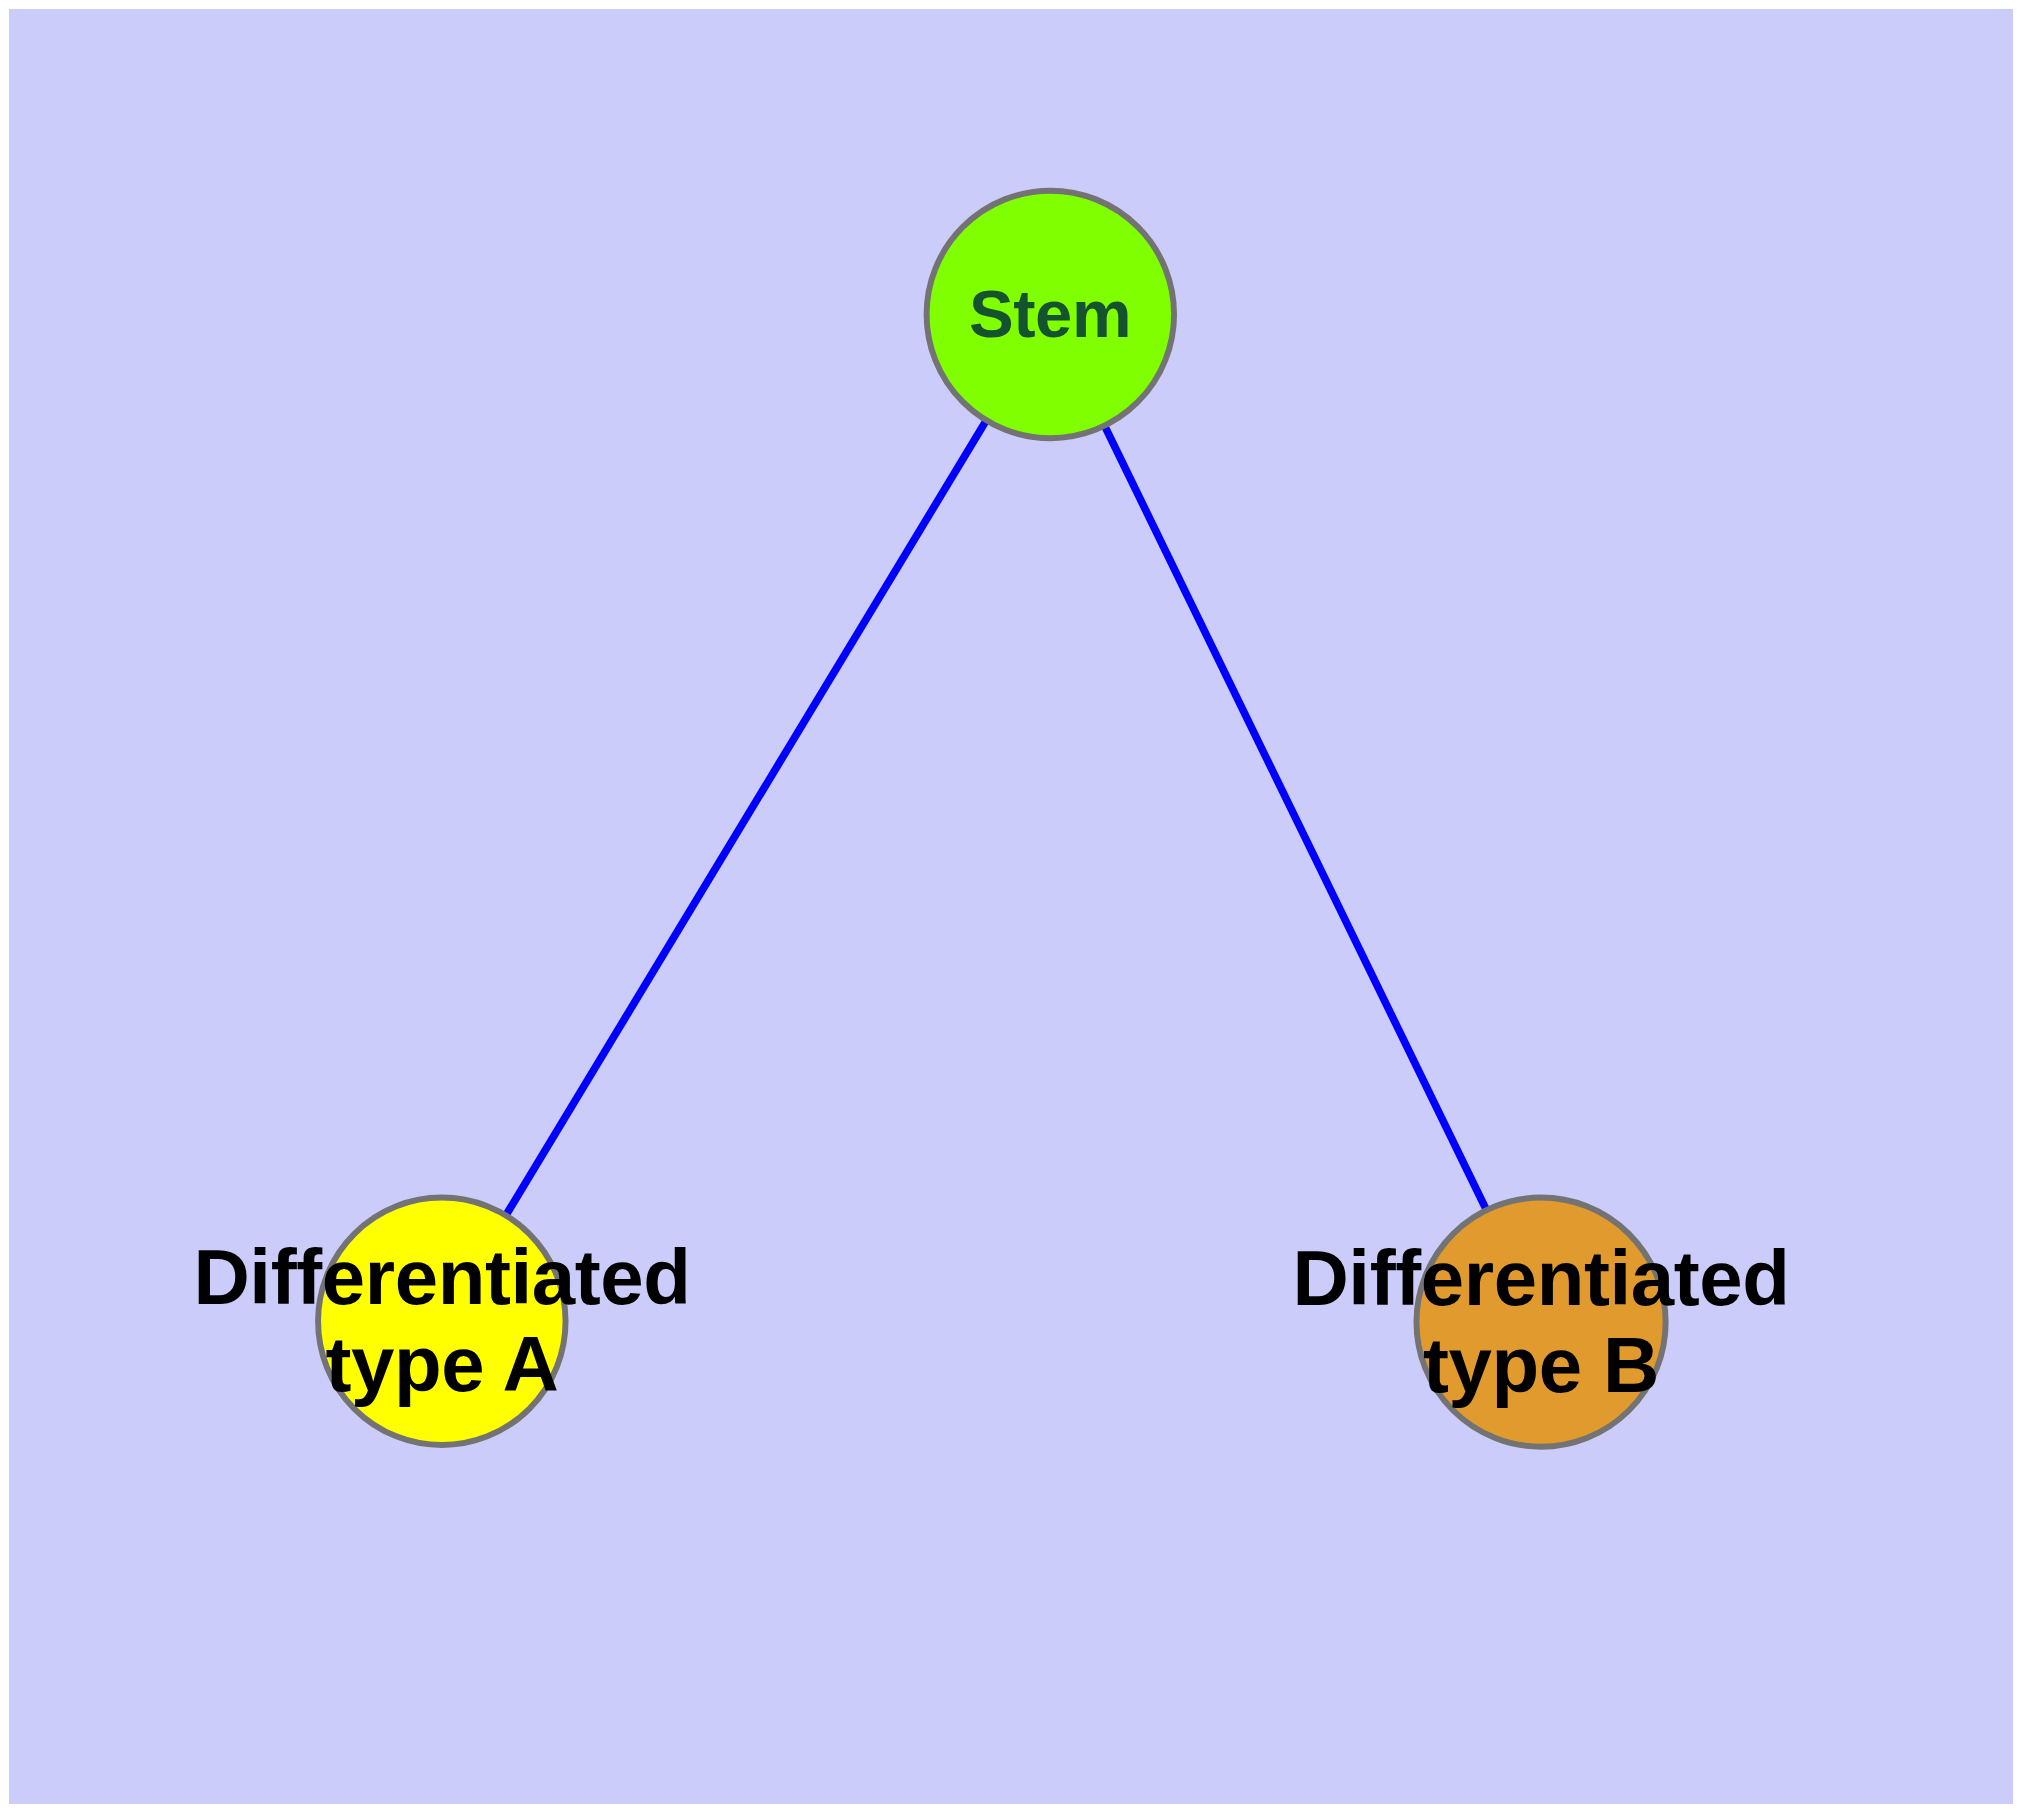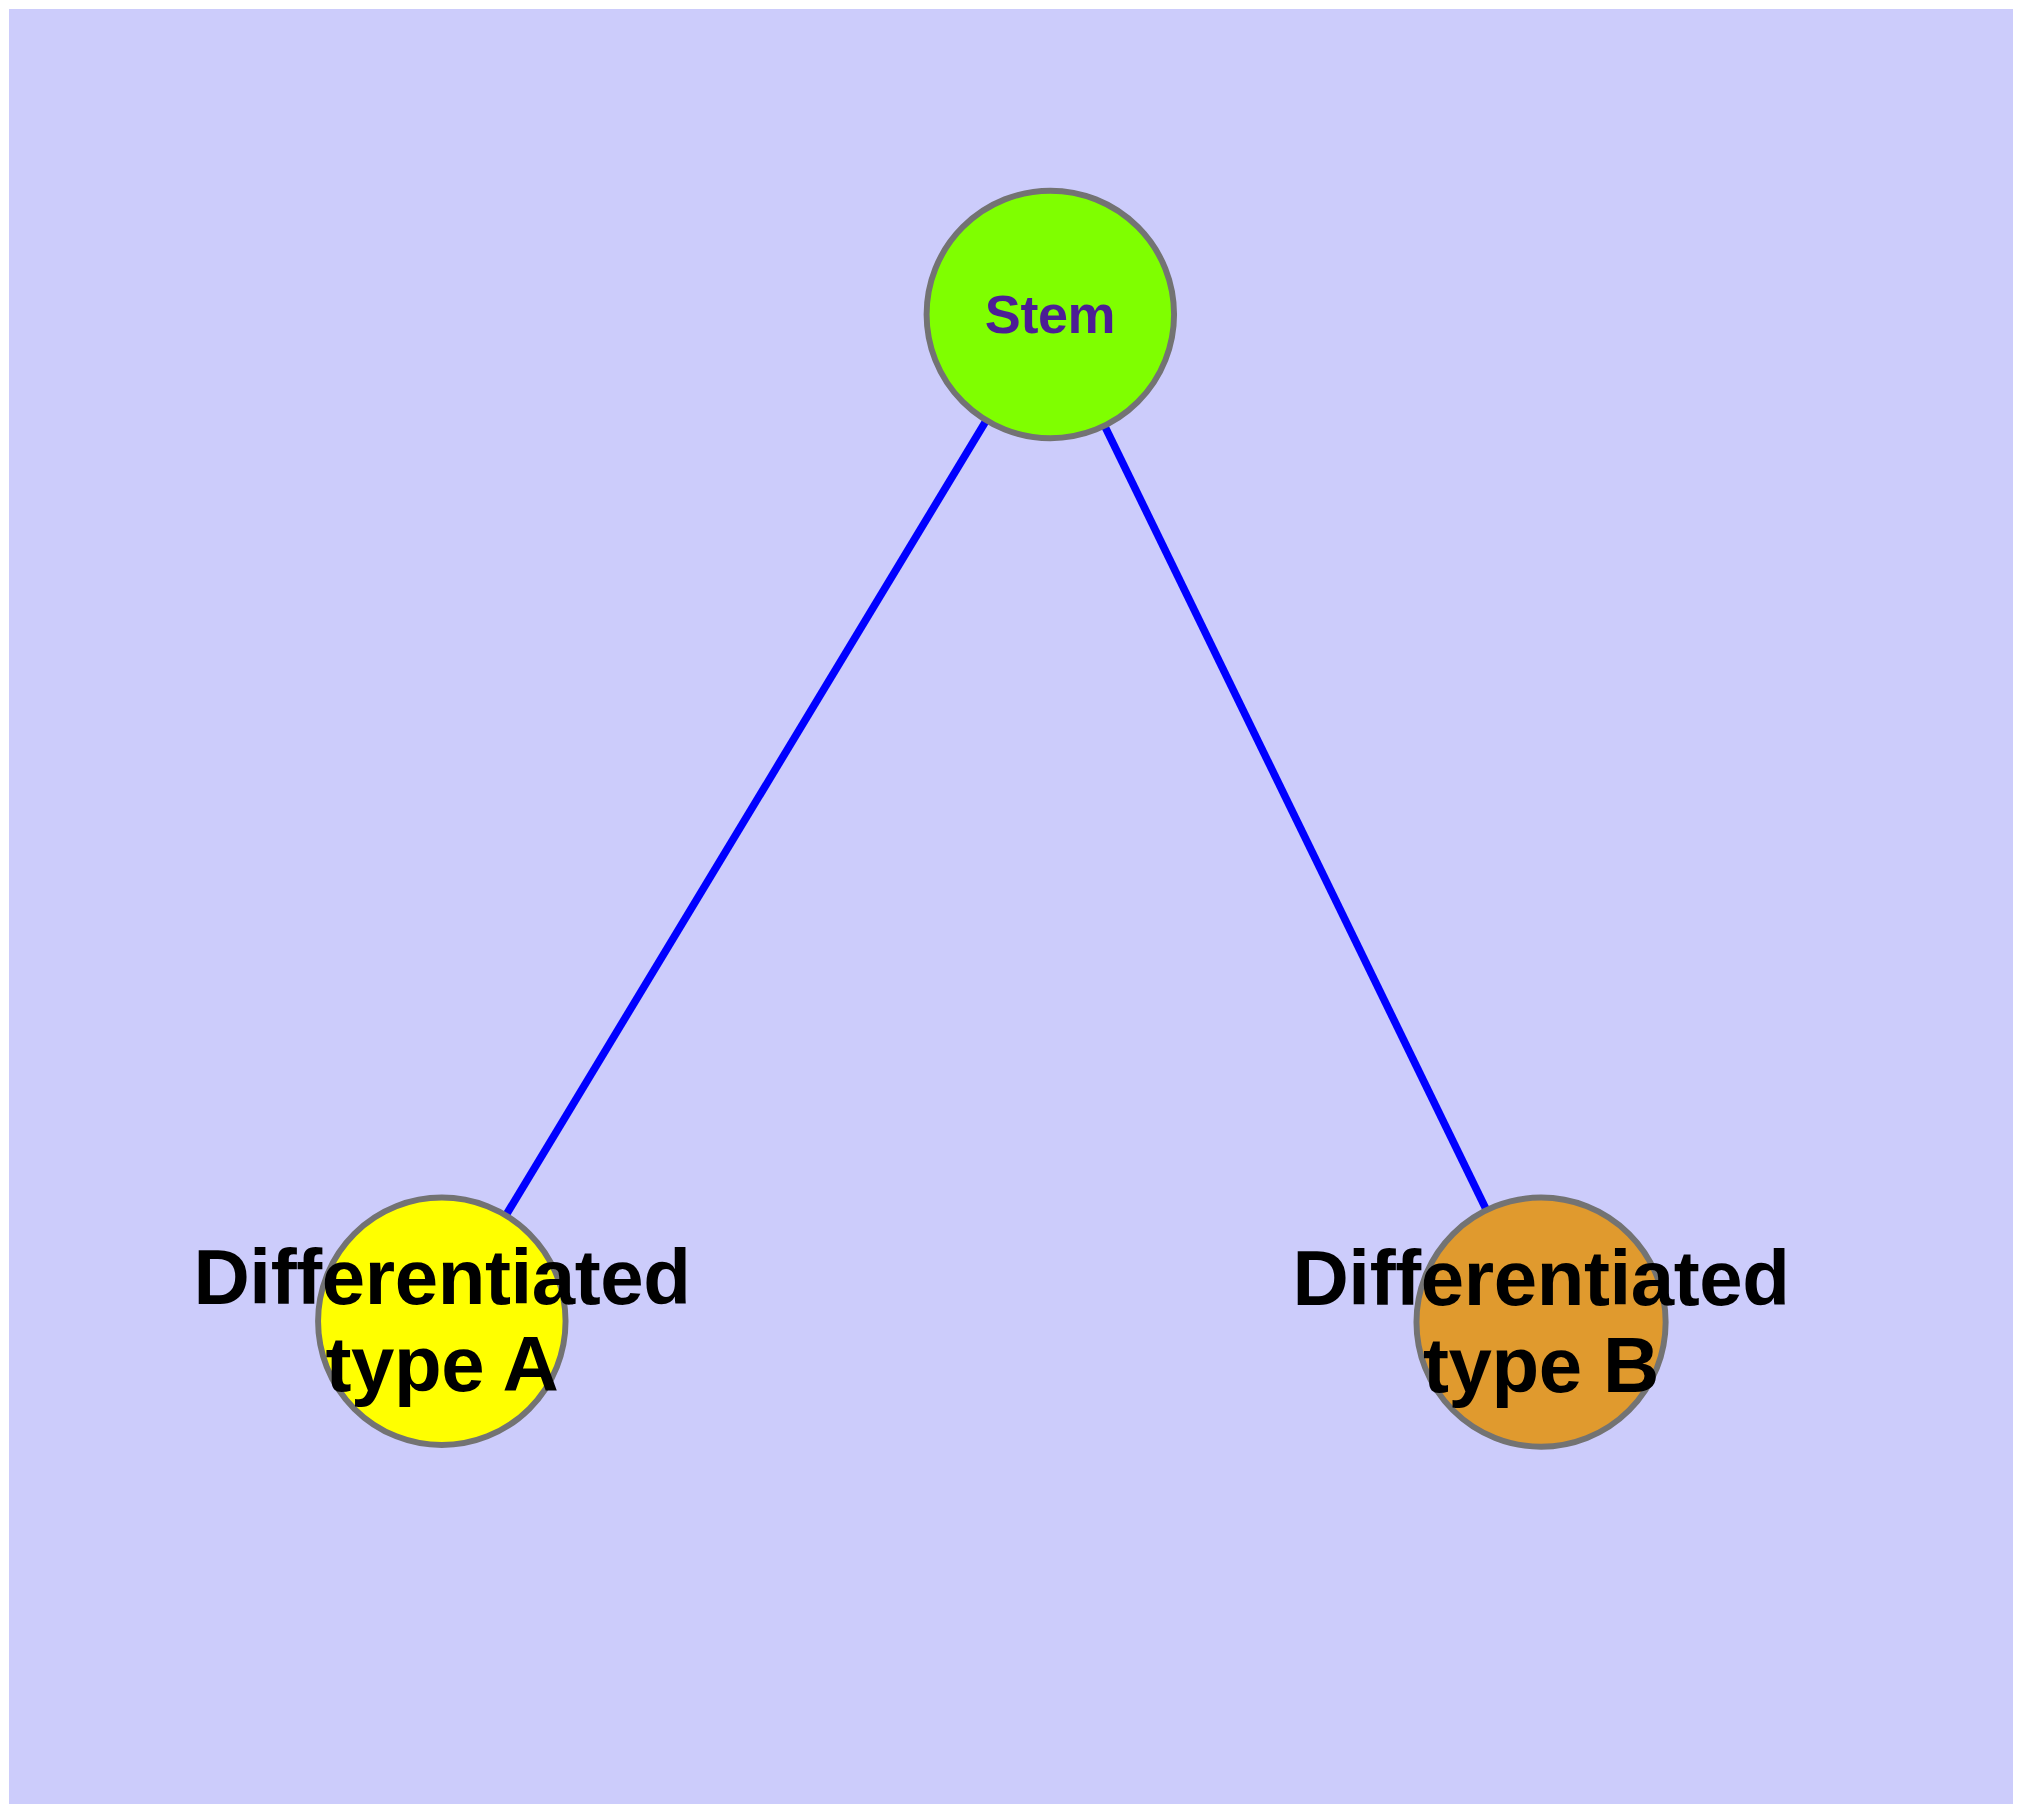--- a/index.html
+++ b/index.html
@@ -63,7 +63,7 @@
   </svg>
 
   <div id="label-layer">
-      <div class="node-label" style="left: 1050px; top: 314px; font-size: 54px; color: #4c1d95;">Stem</div>
+      <div class="node-label" style="left: 1050px; top: 314px; font-size: 67px; color: #14532d;">Stem</div>
       <div class="node-label" style="left: 442px; top: 1321px; font-size: 78px; color: rgb(0, 0, 0);">Differentiated
 type A</div>
       <div class="node-label" style="left: 1541px; top: 1322px; font-size: 78px; color: rgb(0, 0, 0);">Differentiated

